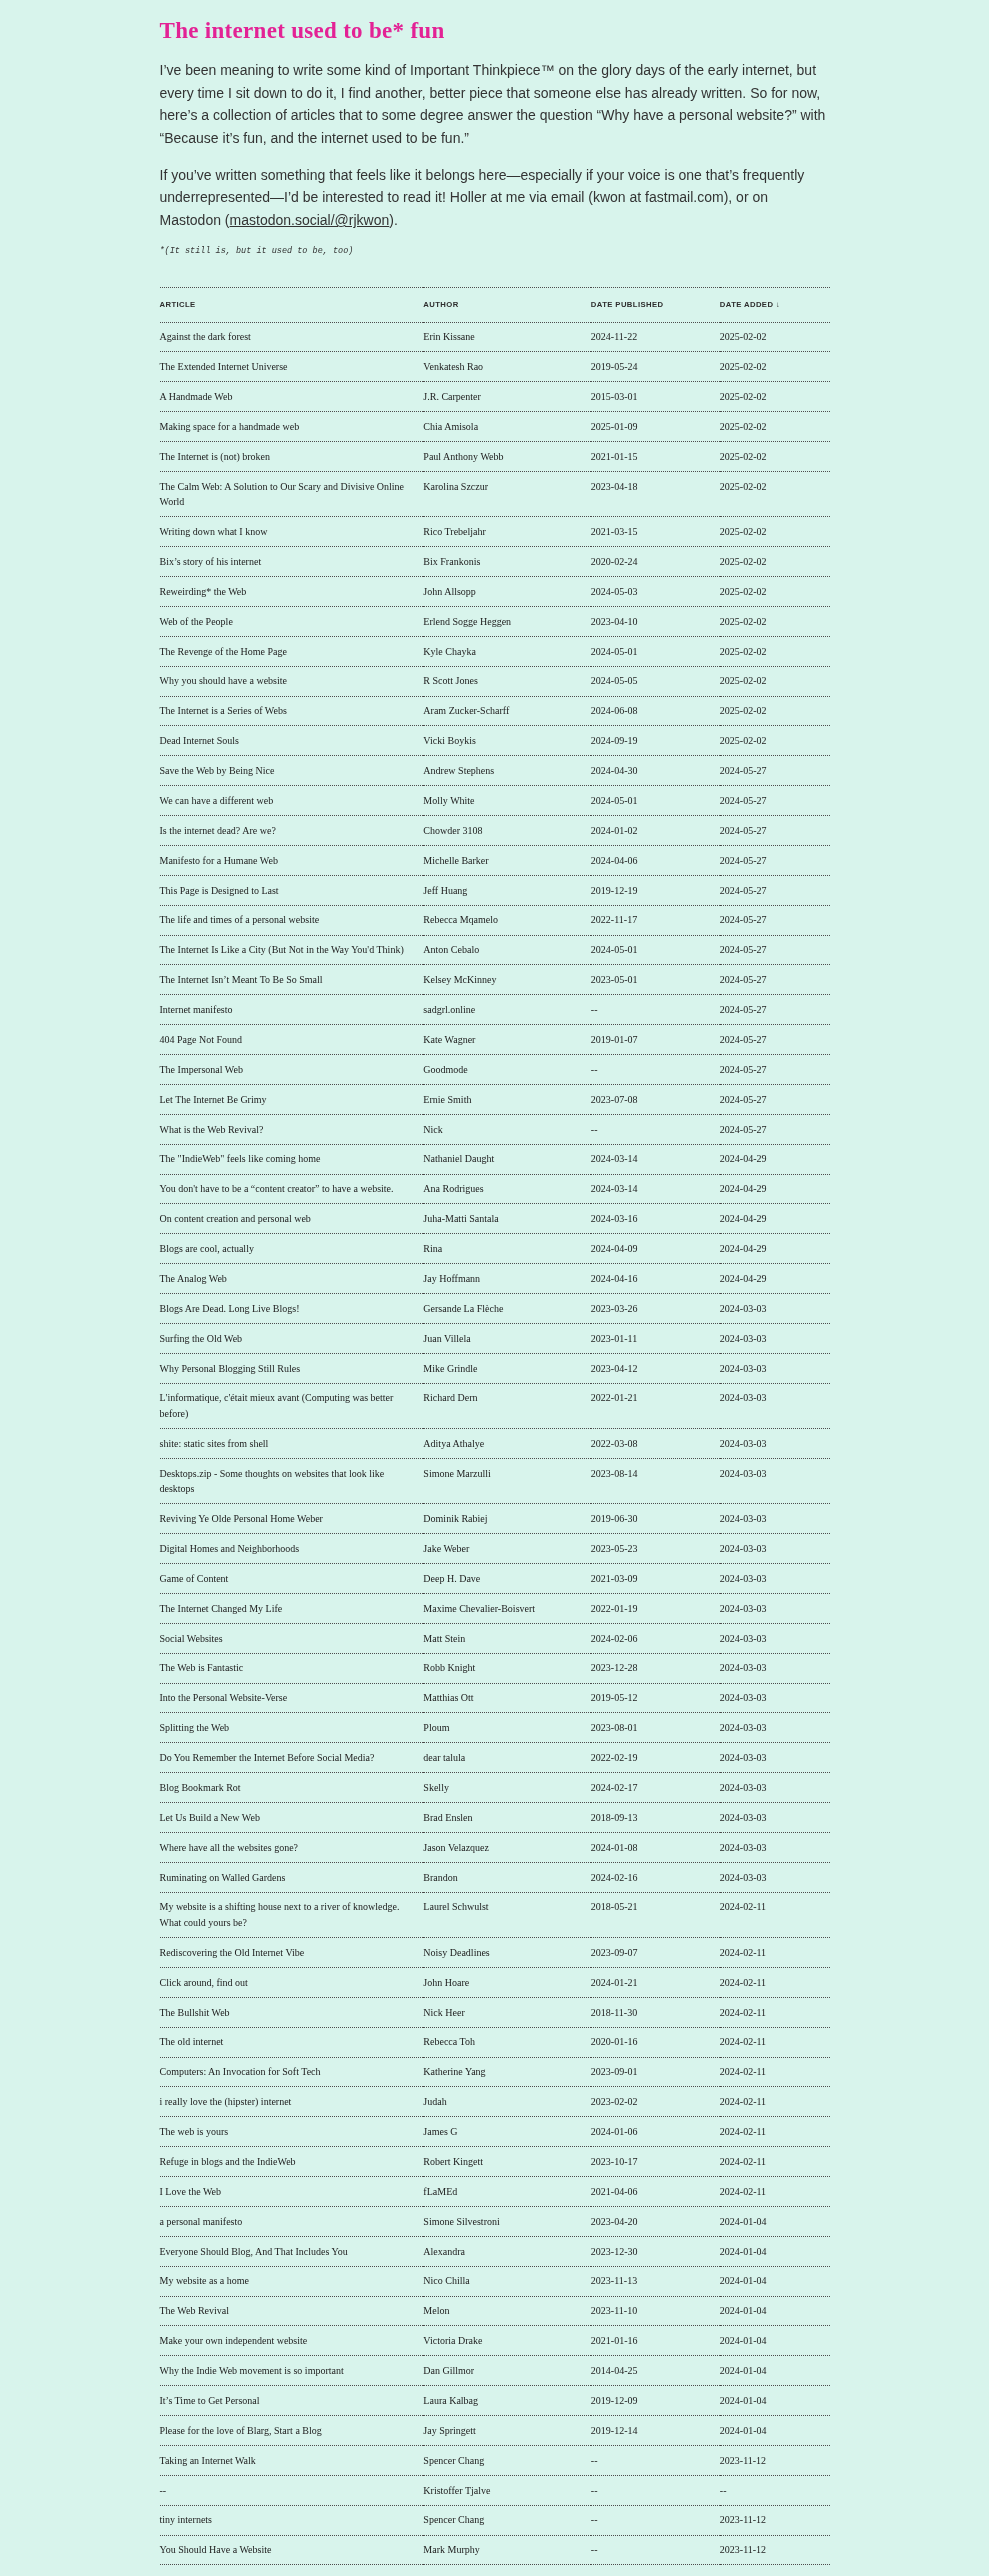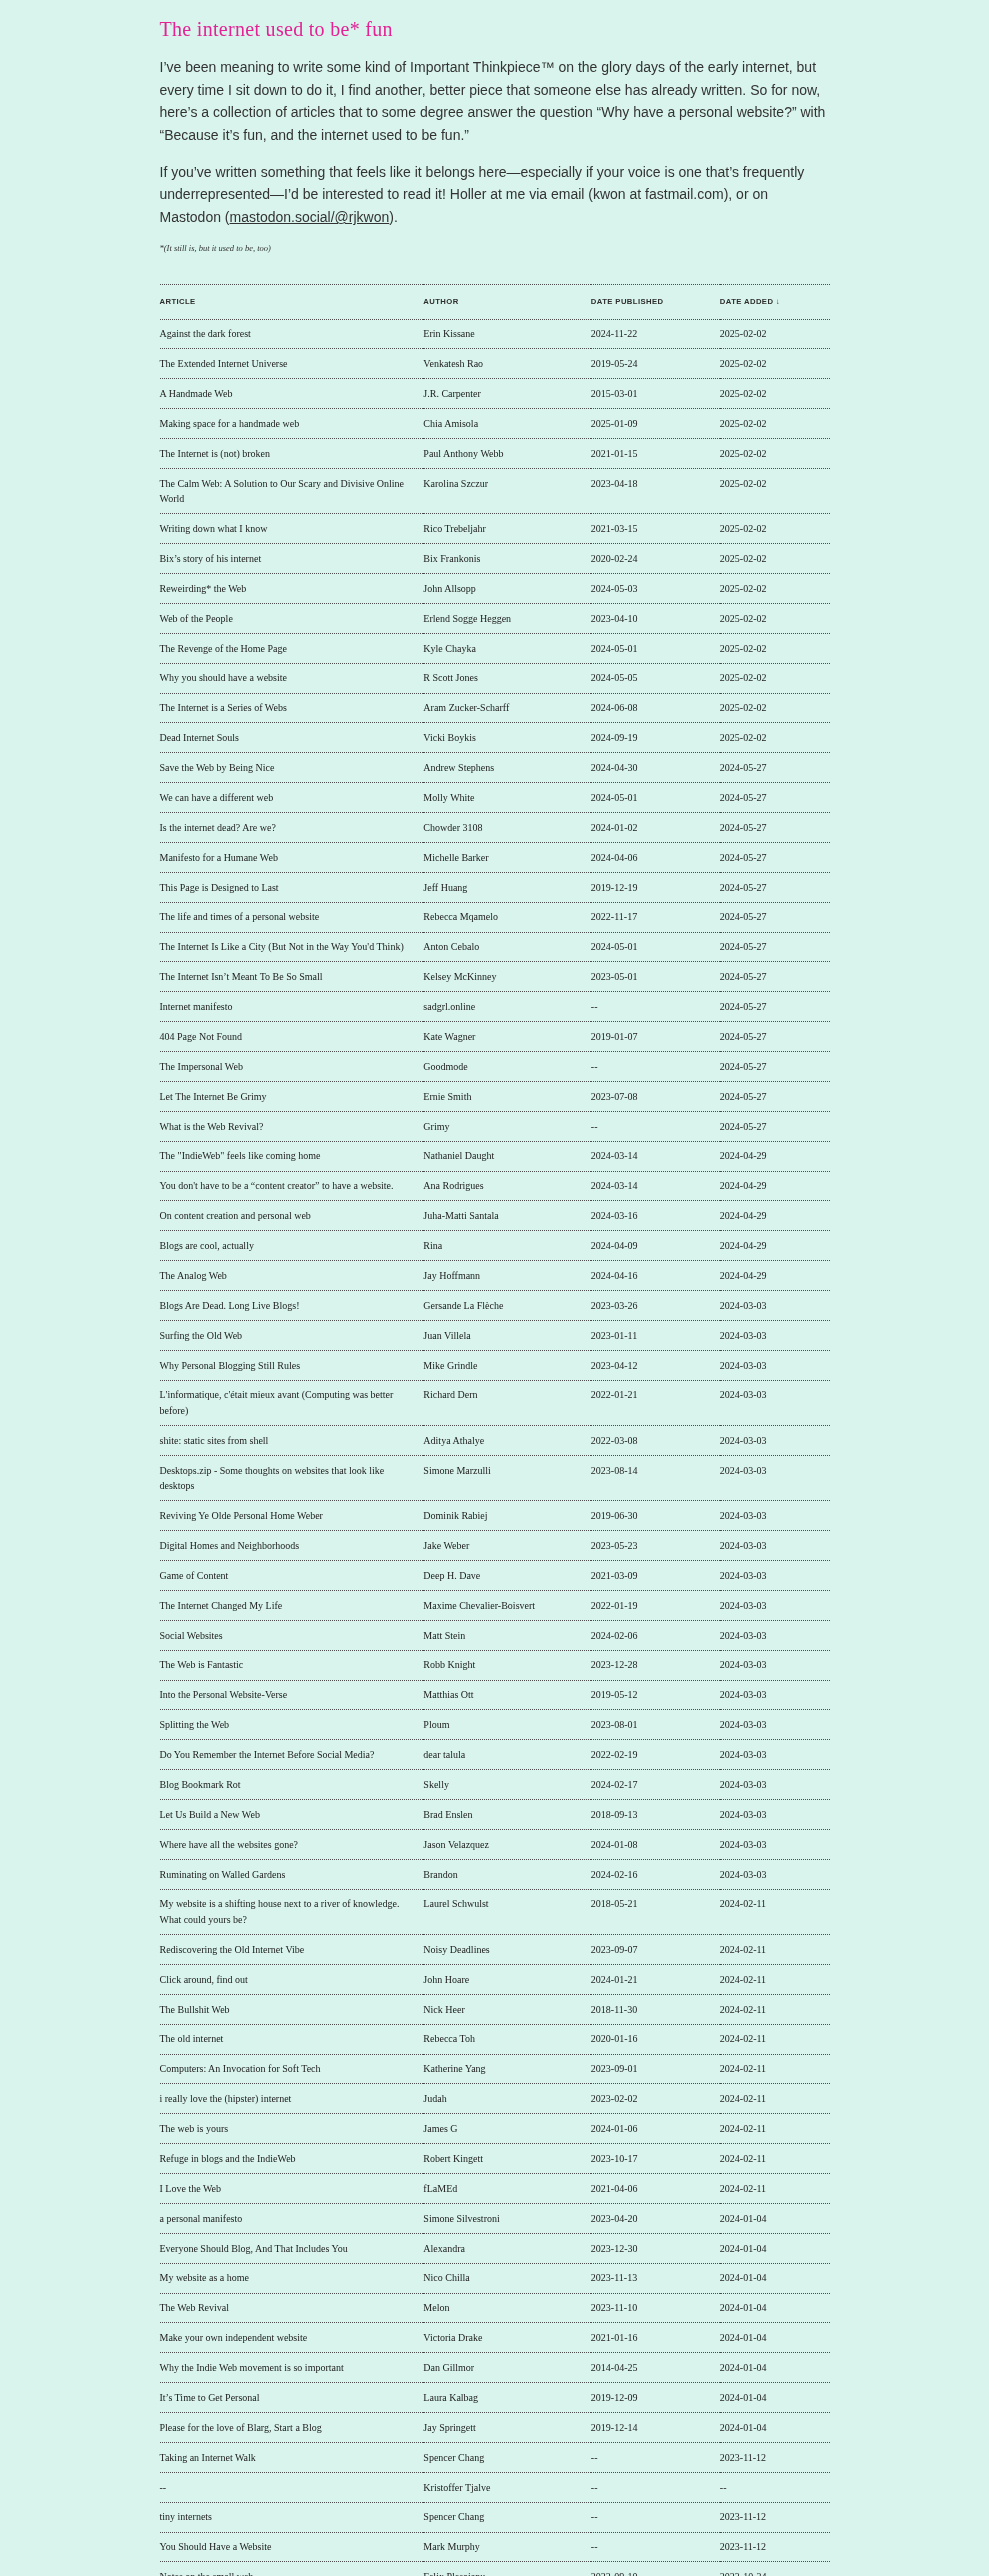--- a/index.html
+++ b/index.html
@@ -15,8 +15,8 @@
   }
   h1.site-title {
     font-family: "Liberation Serif", "DejaVu Serif", serif;
-    font-weight: 400;
-    font-size: 20px;
+    font-weight: 700;
+    font-size: 23px;
     color: #e32295;
     margin: 2.1px 0 15.5px;
     letter-spacing: 0.3px;

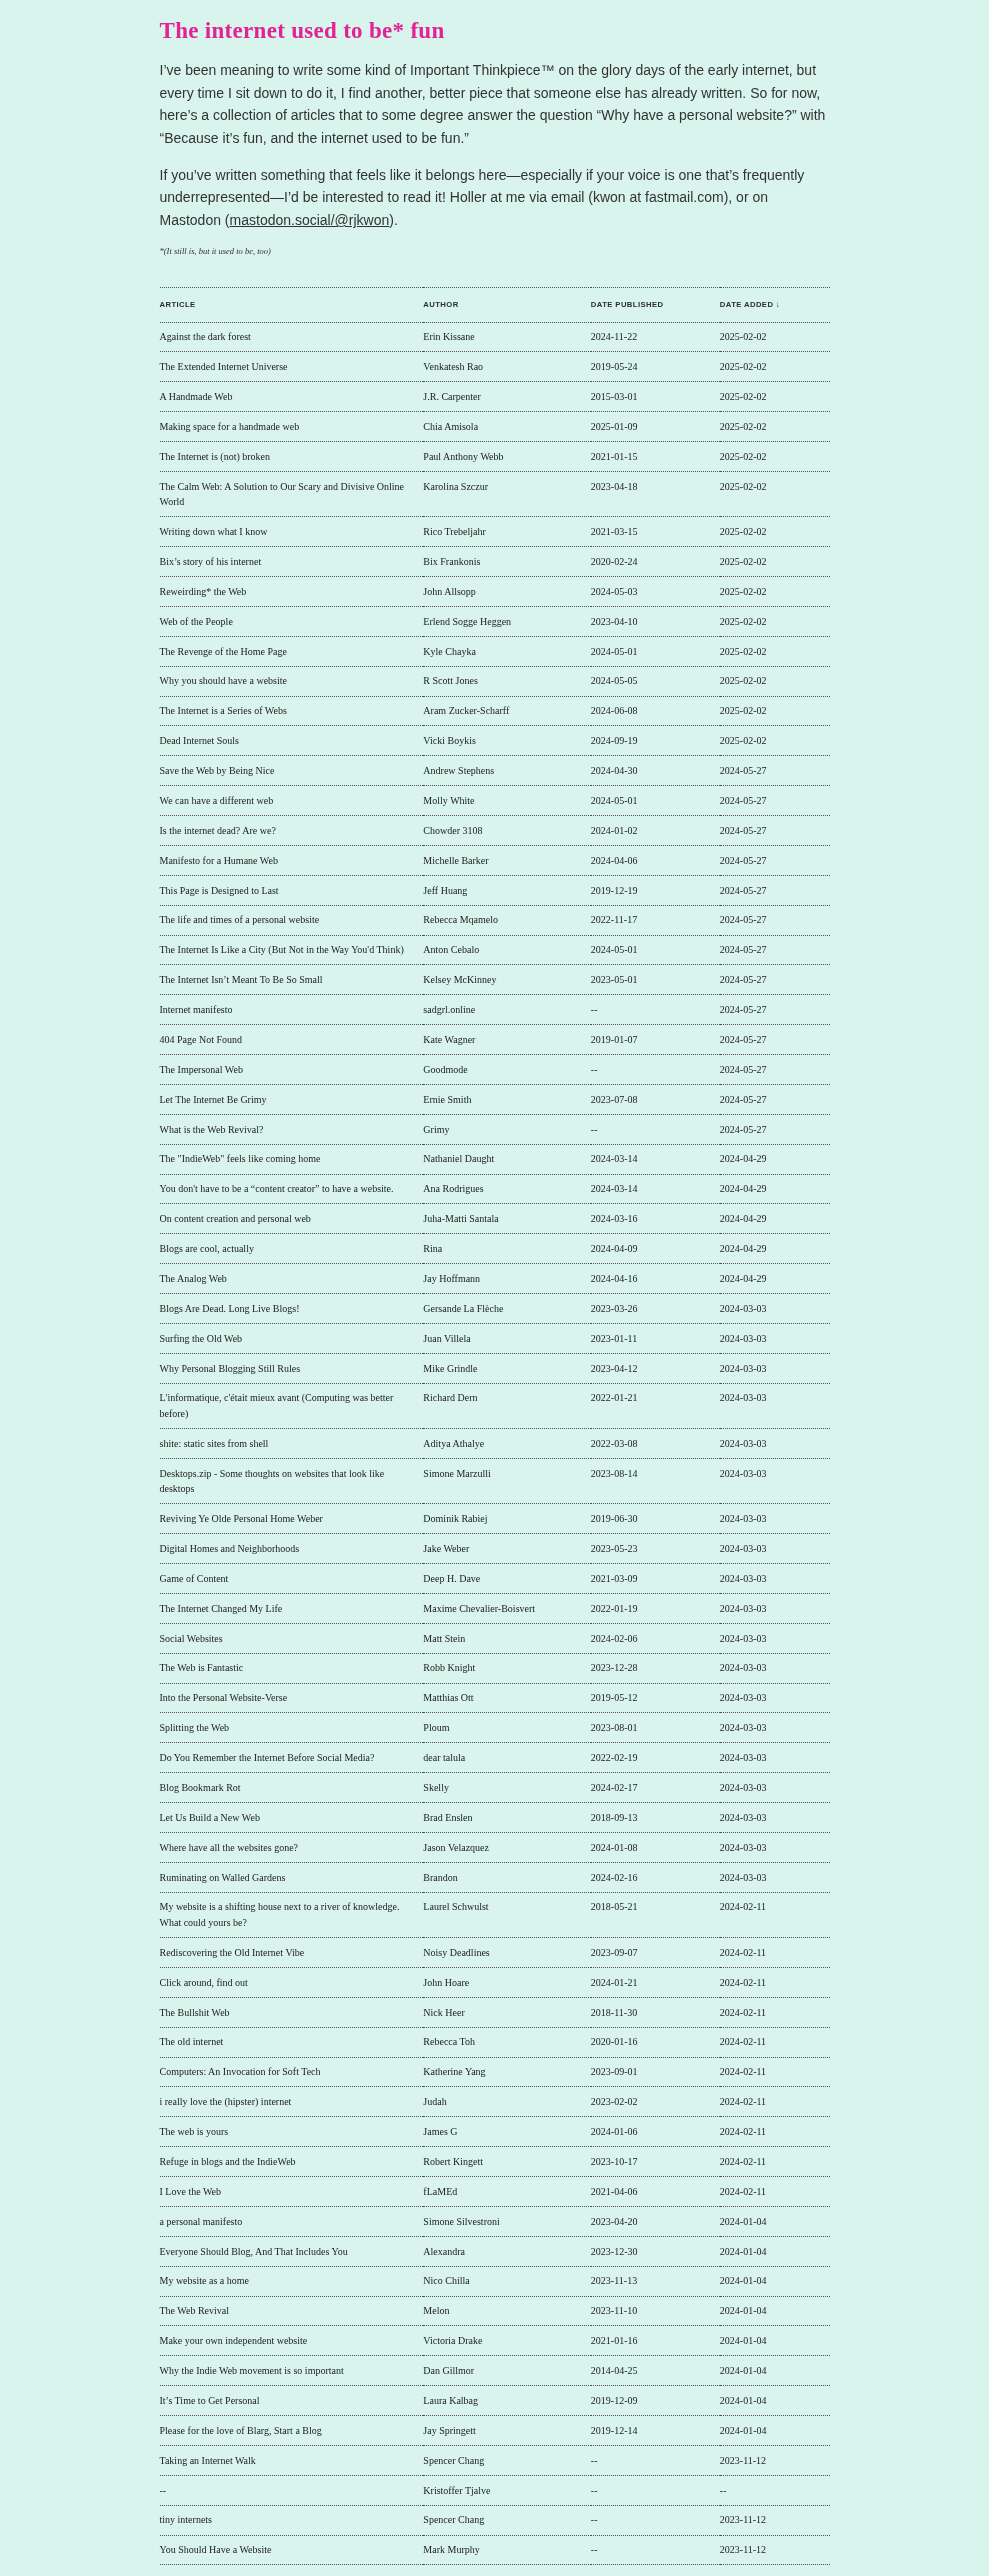--- a/index.html
+++ b/index.html
@@ -33,7 +33,7 @@
     text-decoration: underline;
   }
   p.footnote {
-    font-family: Liberation Serif, serif;
+    font-family: Liberation Mono, monospace;
     font-style: italic;
     font-size: 8.5px;
     margin: 0 0 4.1px;

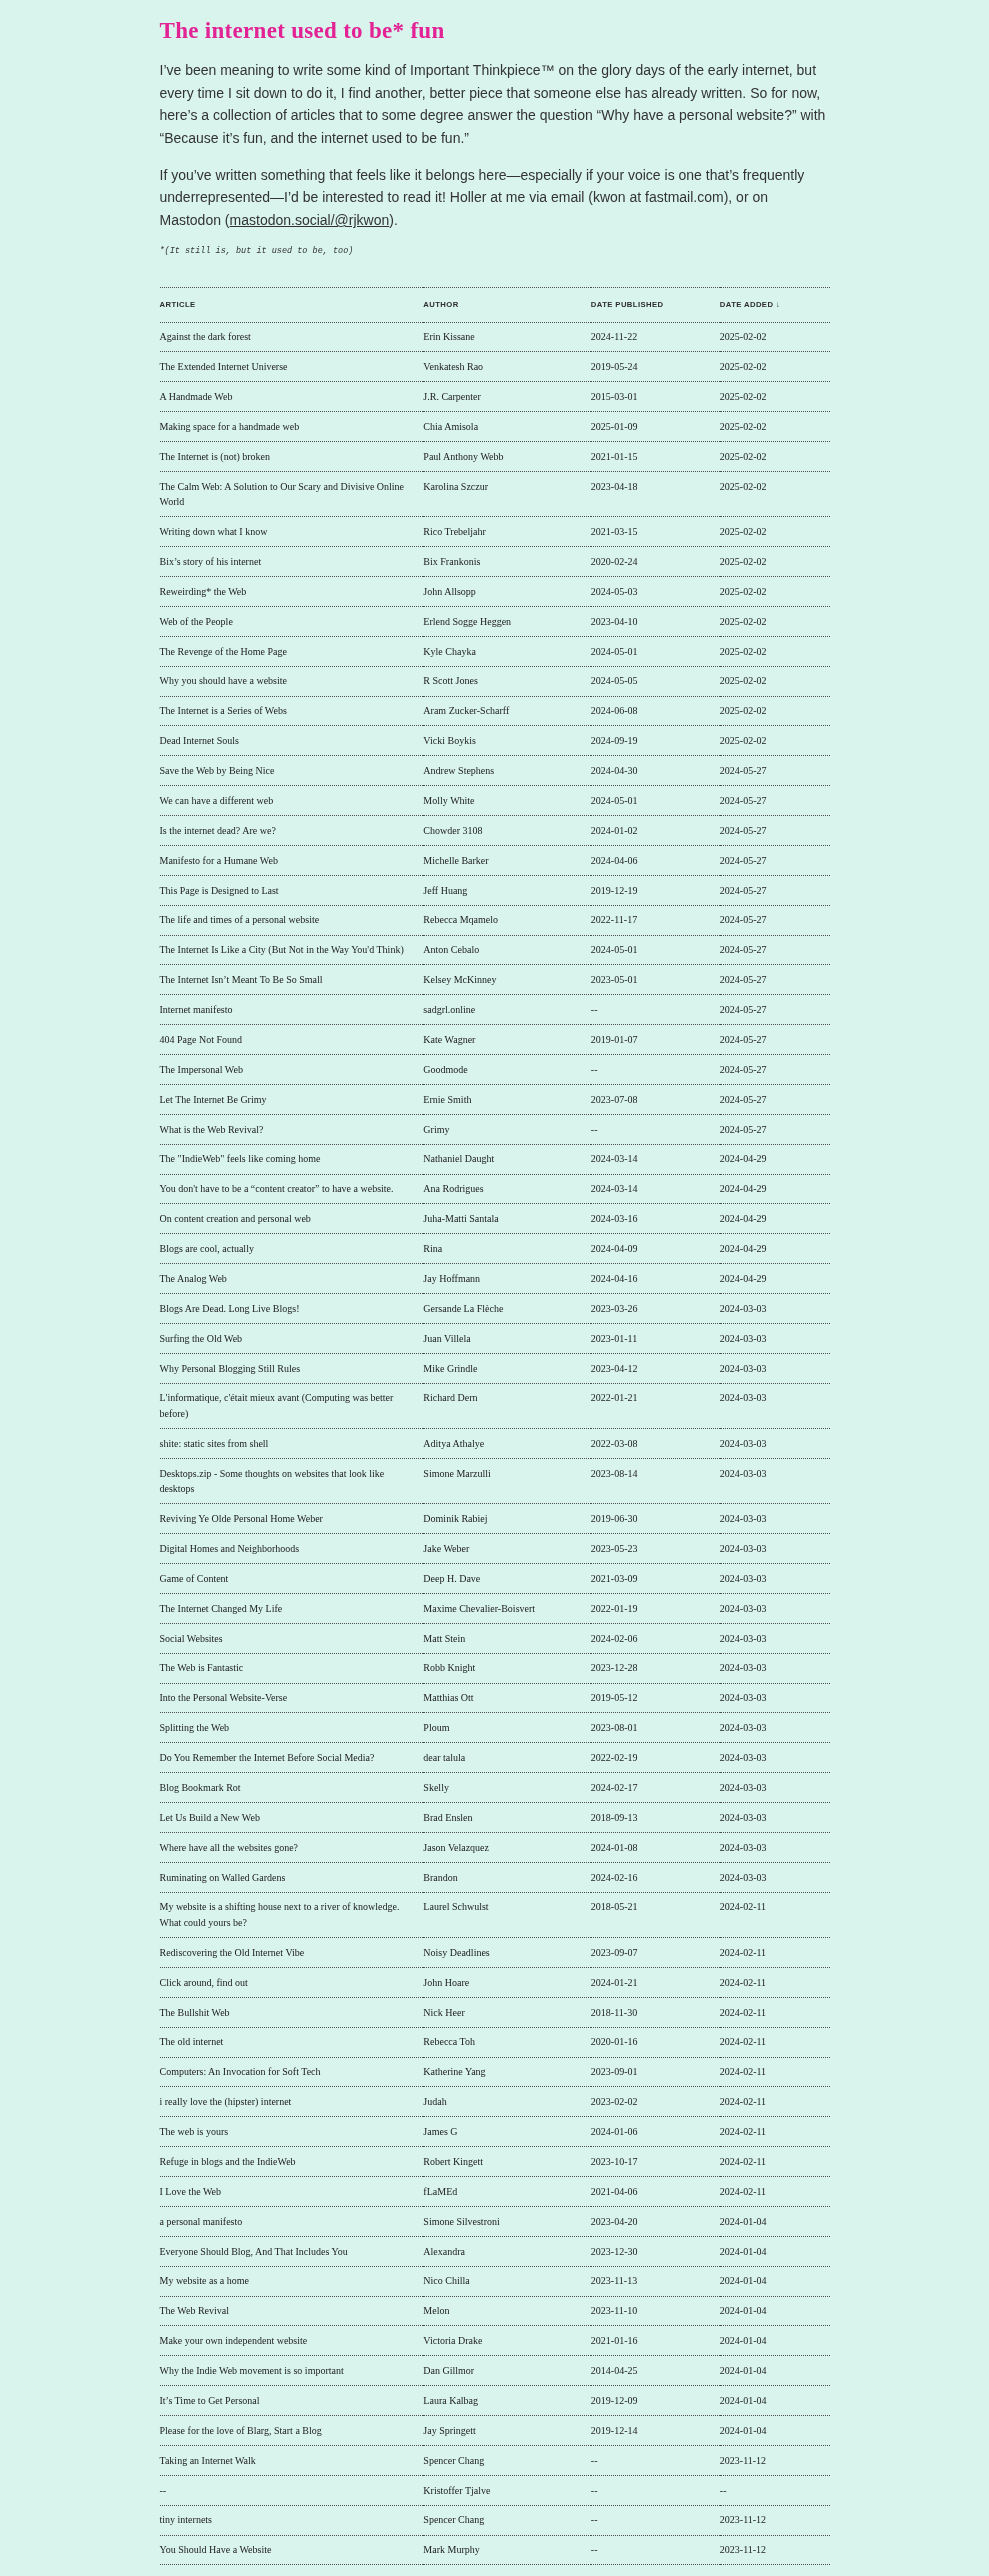--- a/index.html
+++ b/index.html
@@ -254,7 +254,7 @@
         </tr>
         <tr>
           <td class="col-article">What is the Web Revival?</td>
-          <td class="col-author">Grimy</td>
+          <td class="col-author">Nick</td>
           <td class="col-published">--</td>
           <td class="col-added">2024-05-27</td>
         </tr>

